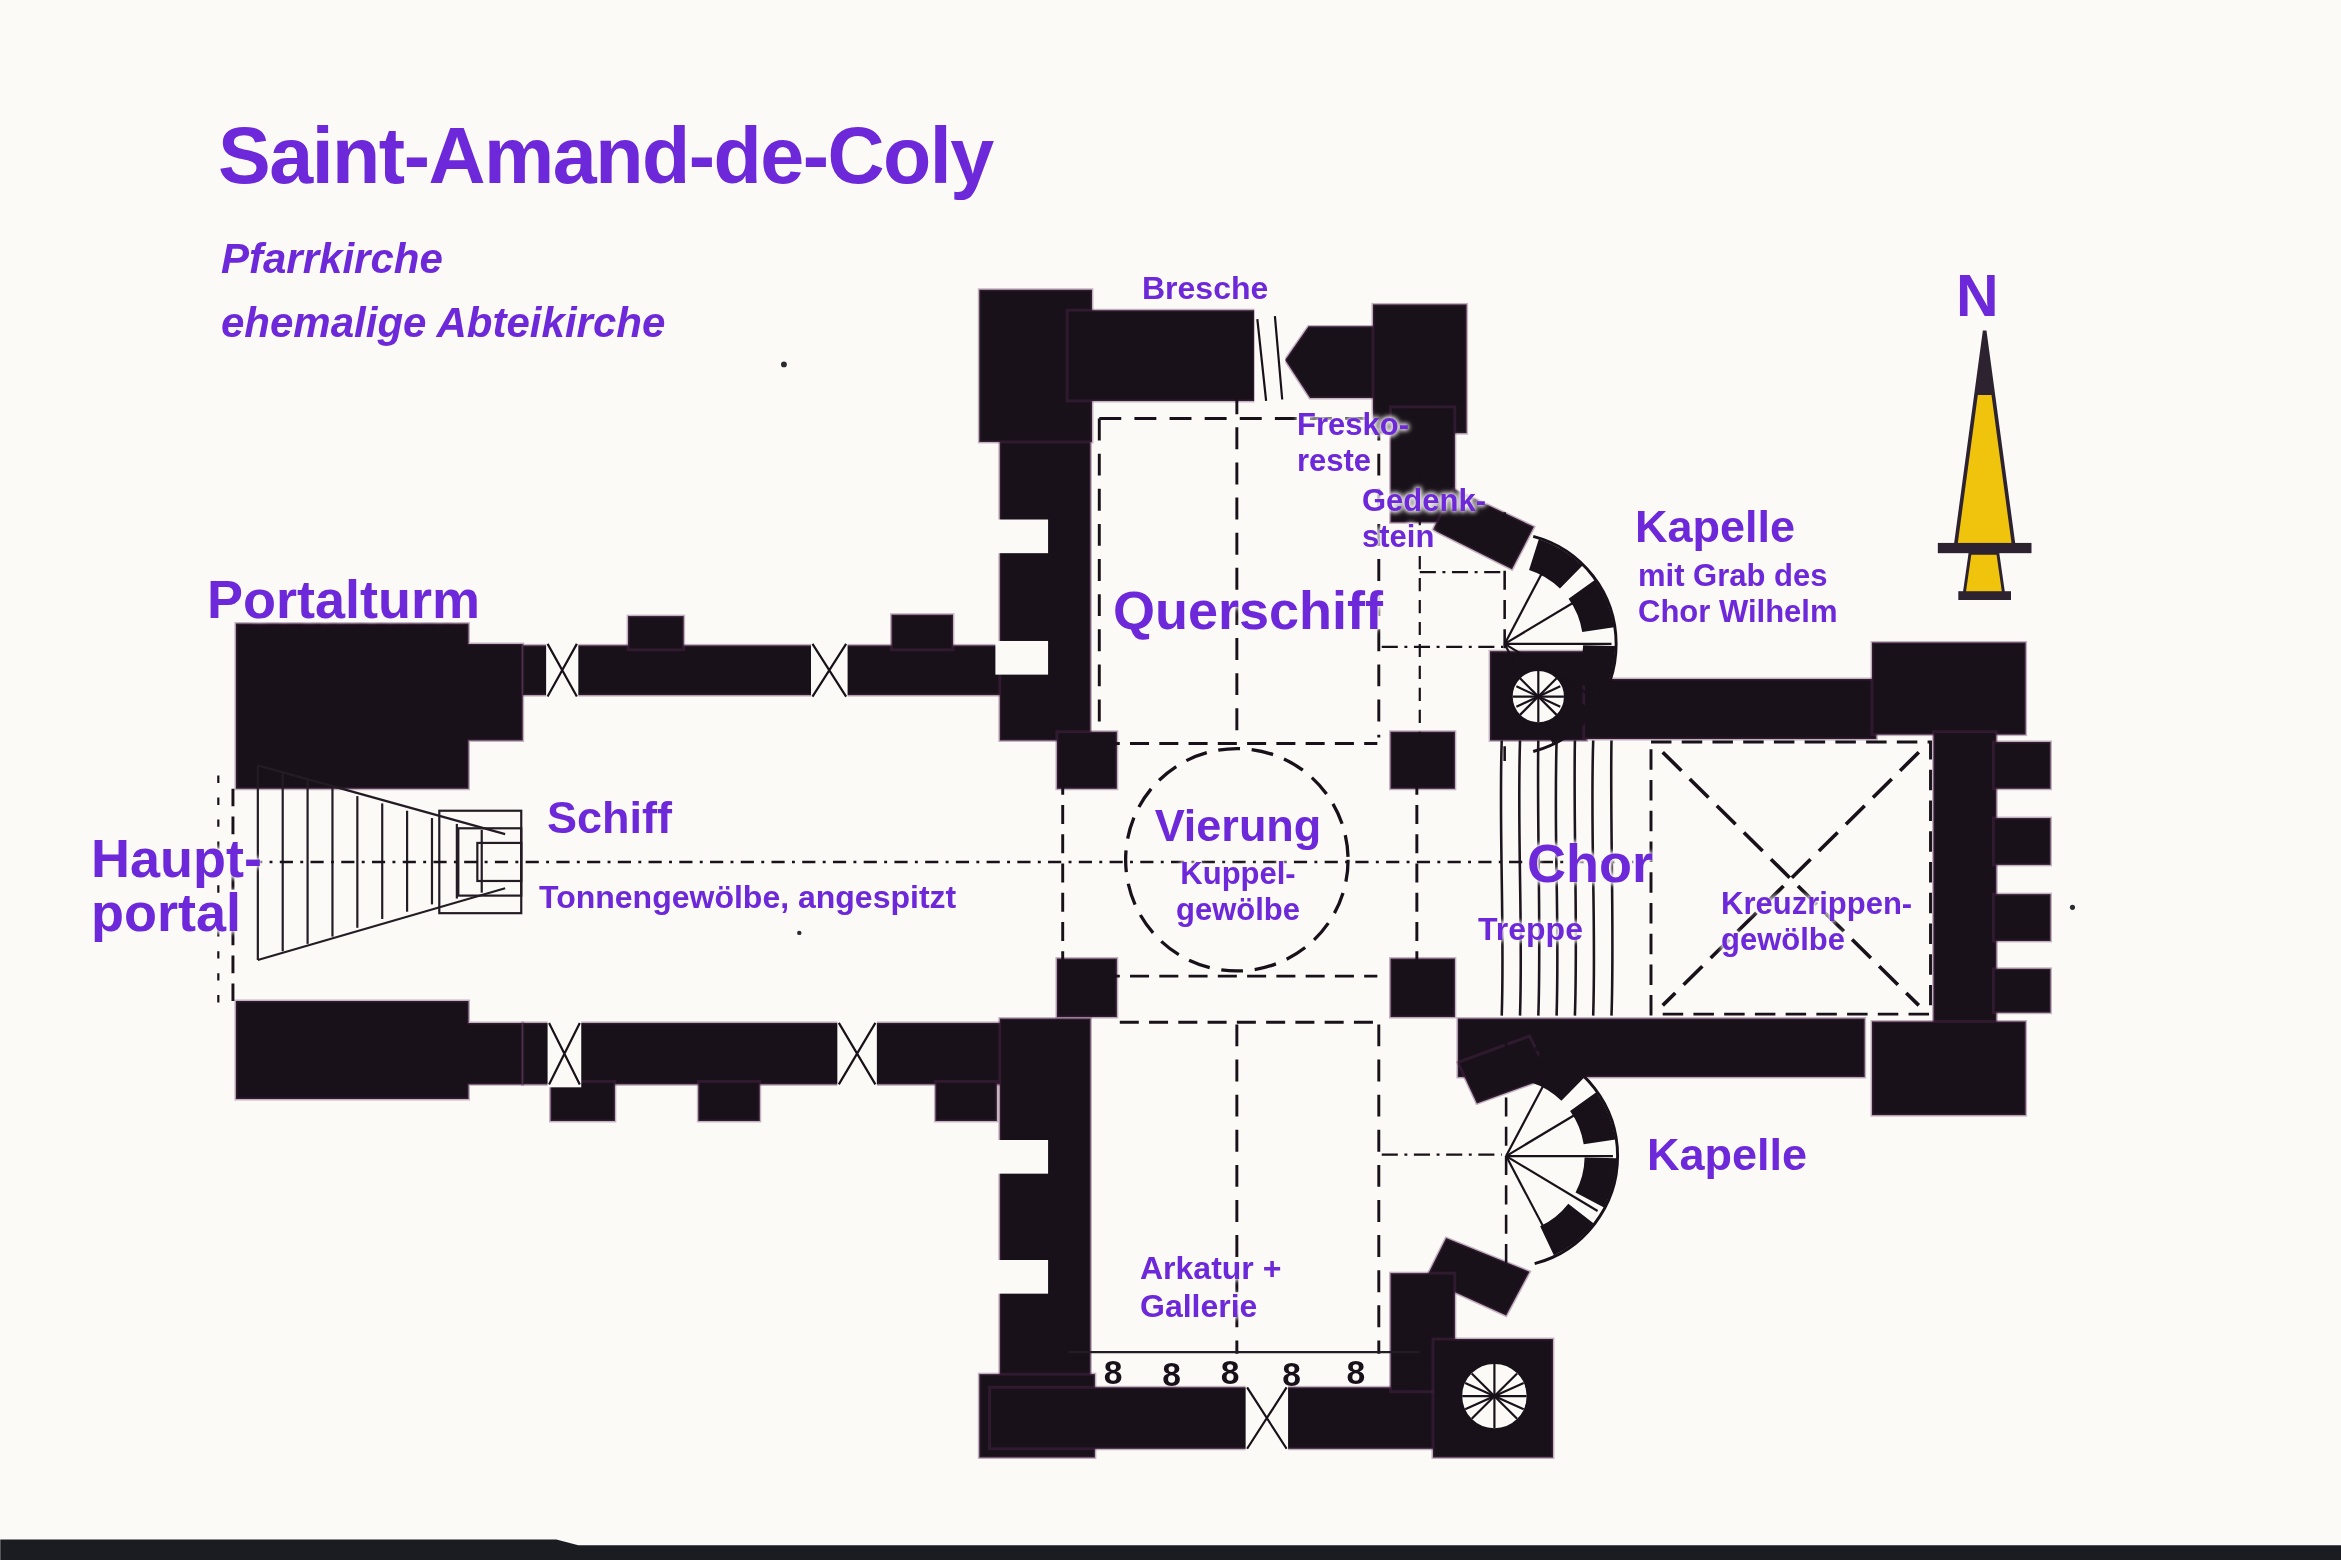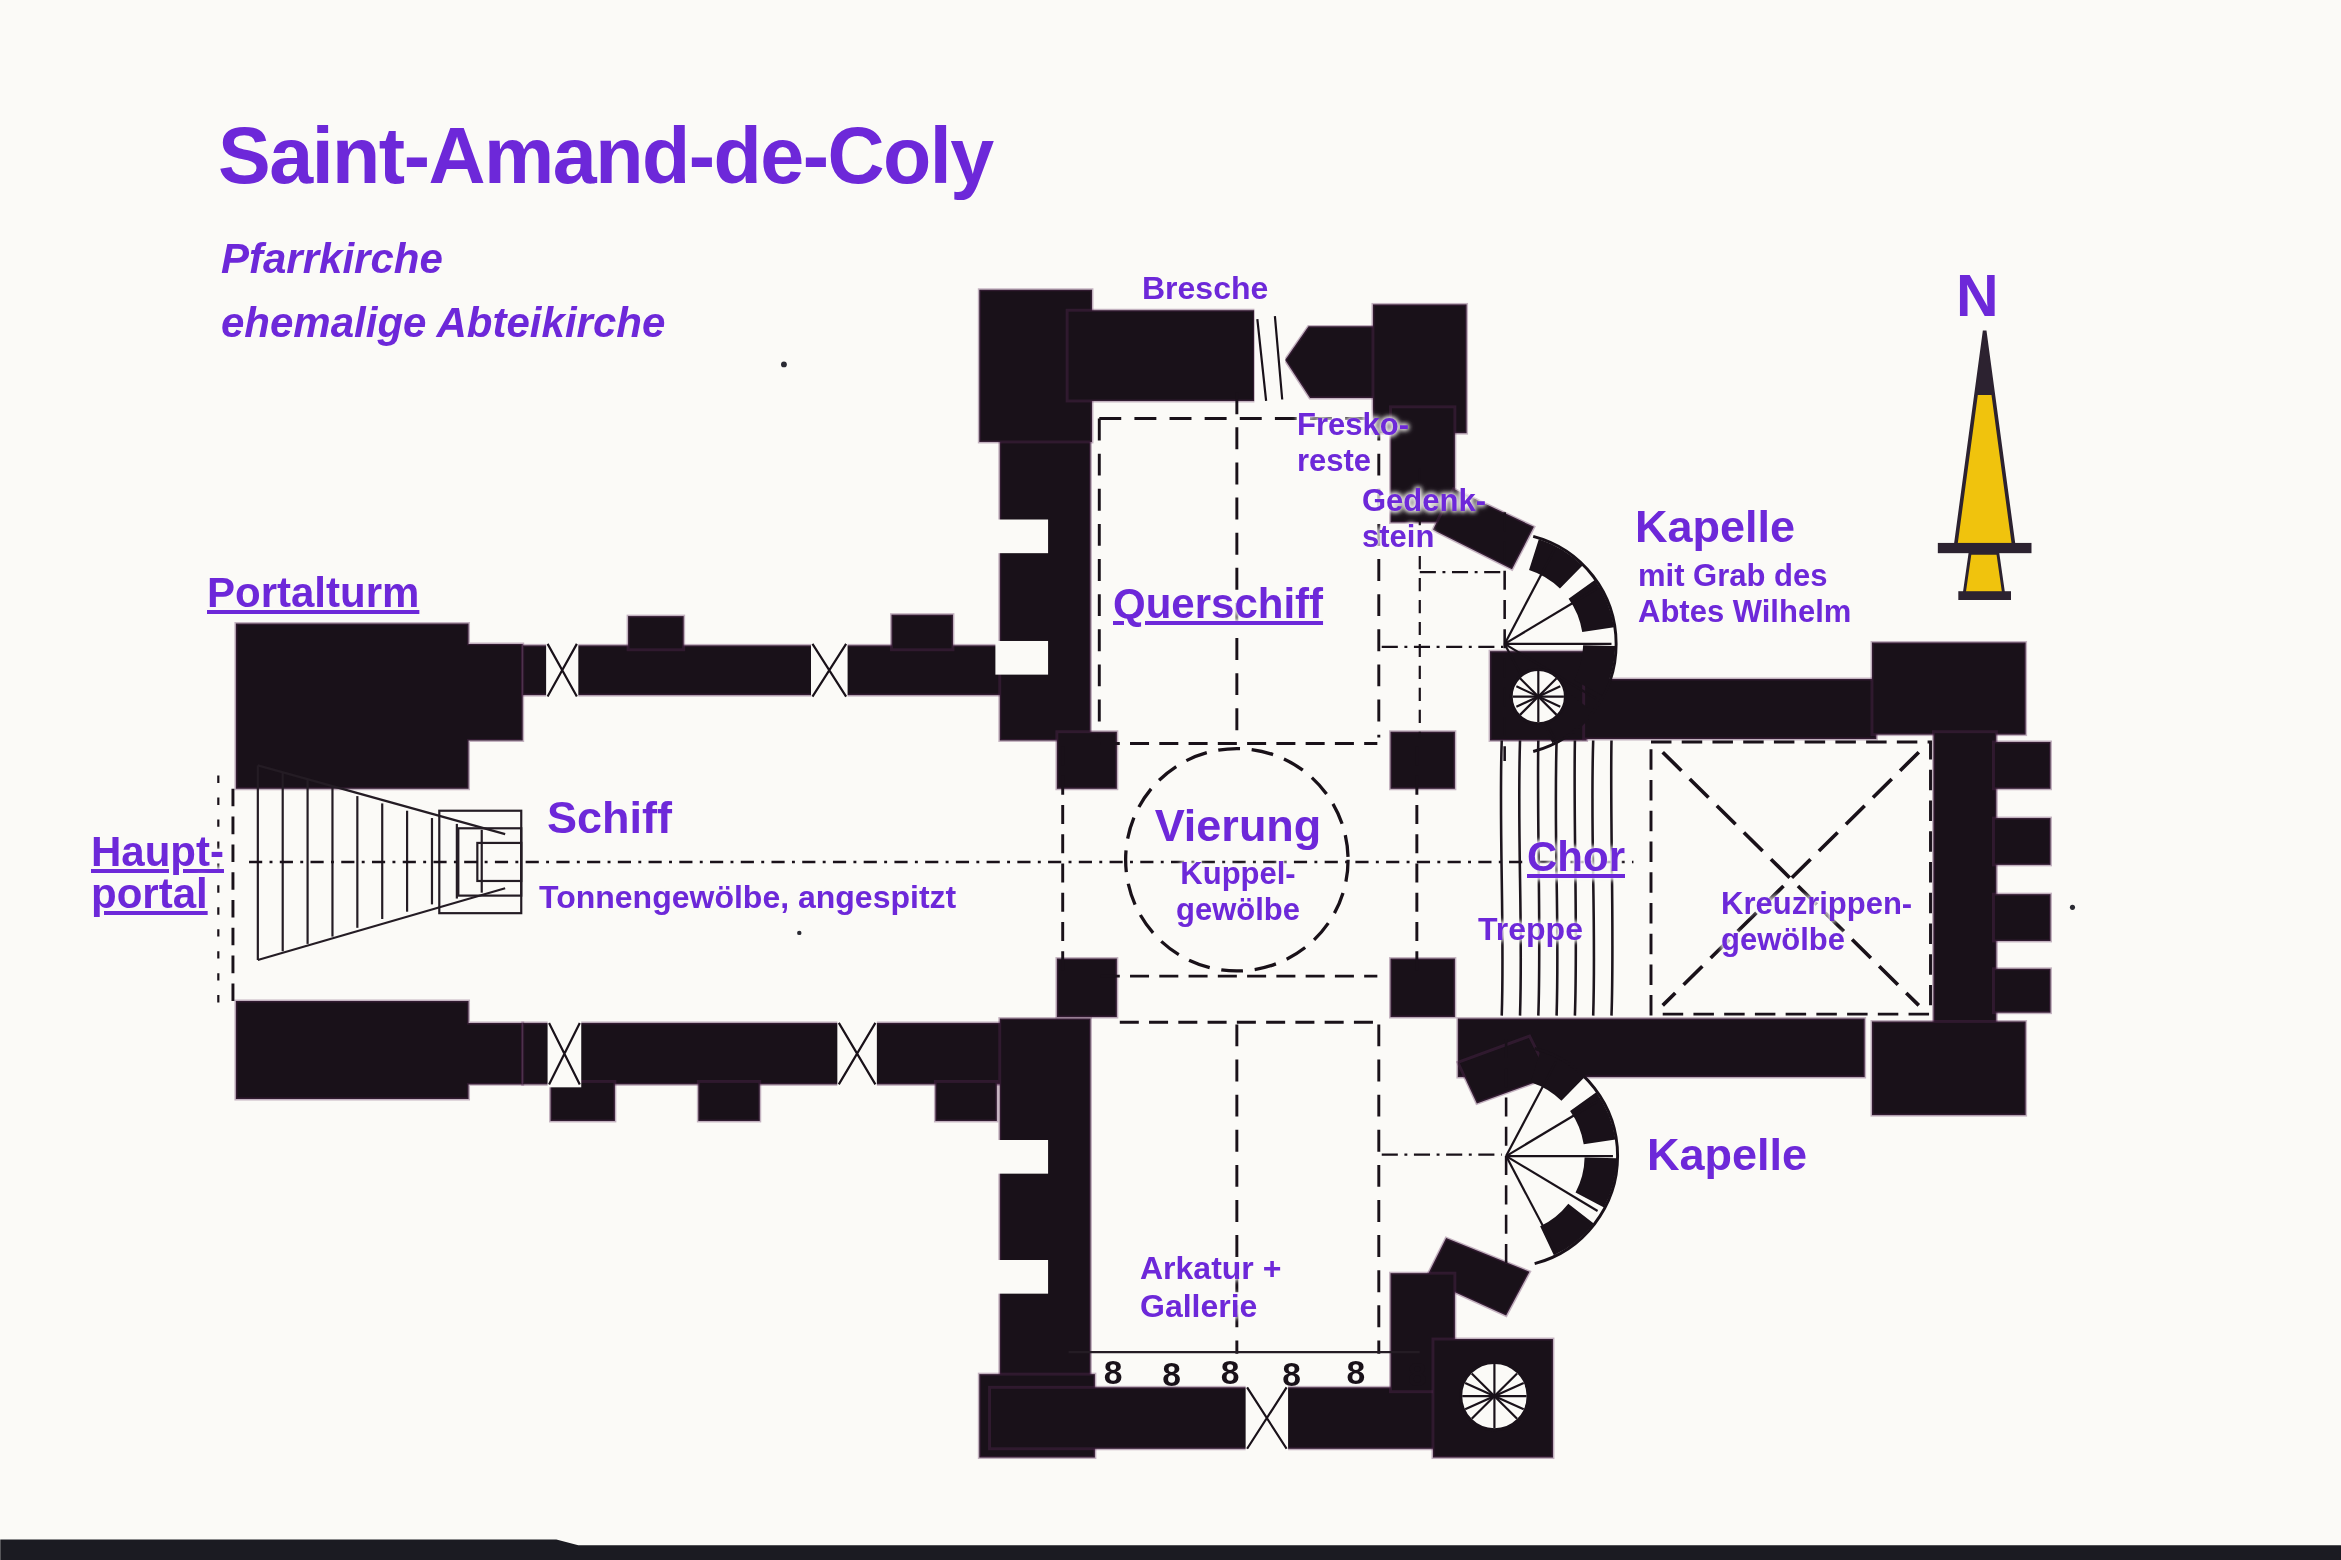--- a/index.html
+++ b/index.html
@@ -18,7 +18,7 @@
   .title{font-size:79px;letter-spacing:-1.5px;line-height:1;}
   .subtitle{font-size:42px;line-height:1.52;font-style:italic;}
   .l-room{font-size:45px;}
-  .l-mid{font-size:42px;text-decoration:underline;}
+  .l-mid{font-size:54px;}
   .l-small{font-size:32px;}
   .l-sub{font-size:31px;line-height:1.16;}
   .l-note{font-size:45px;line-height:1.3;}

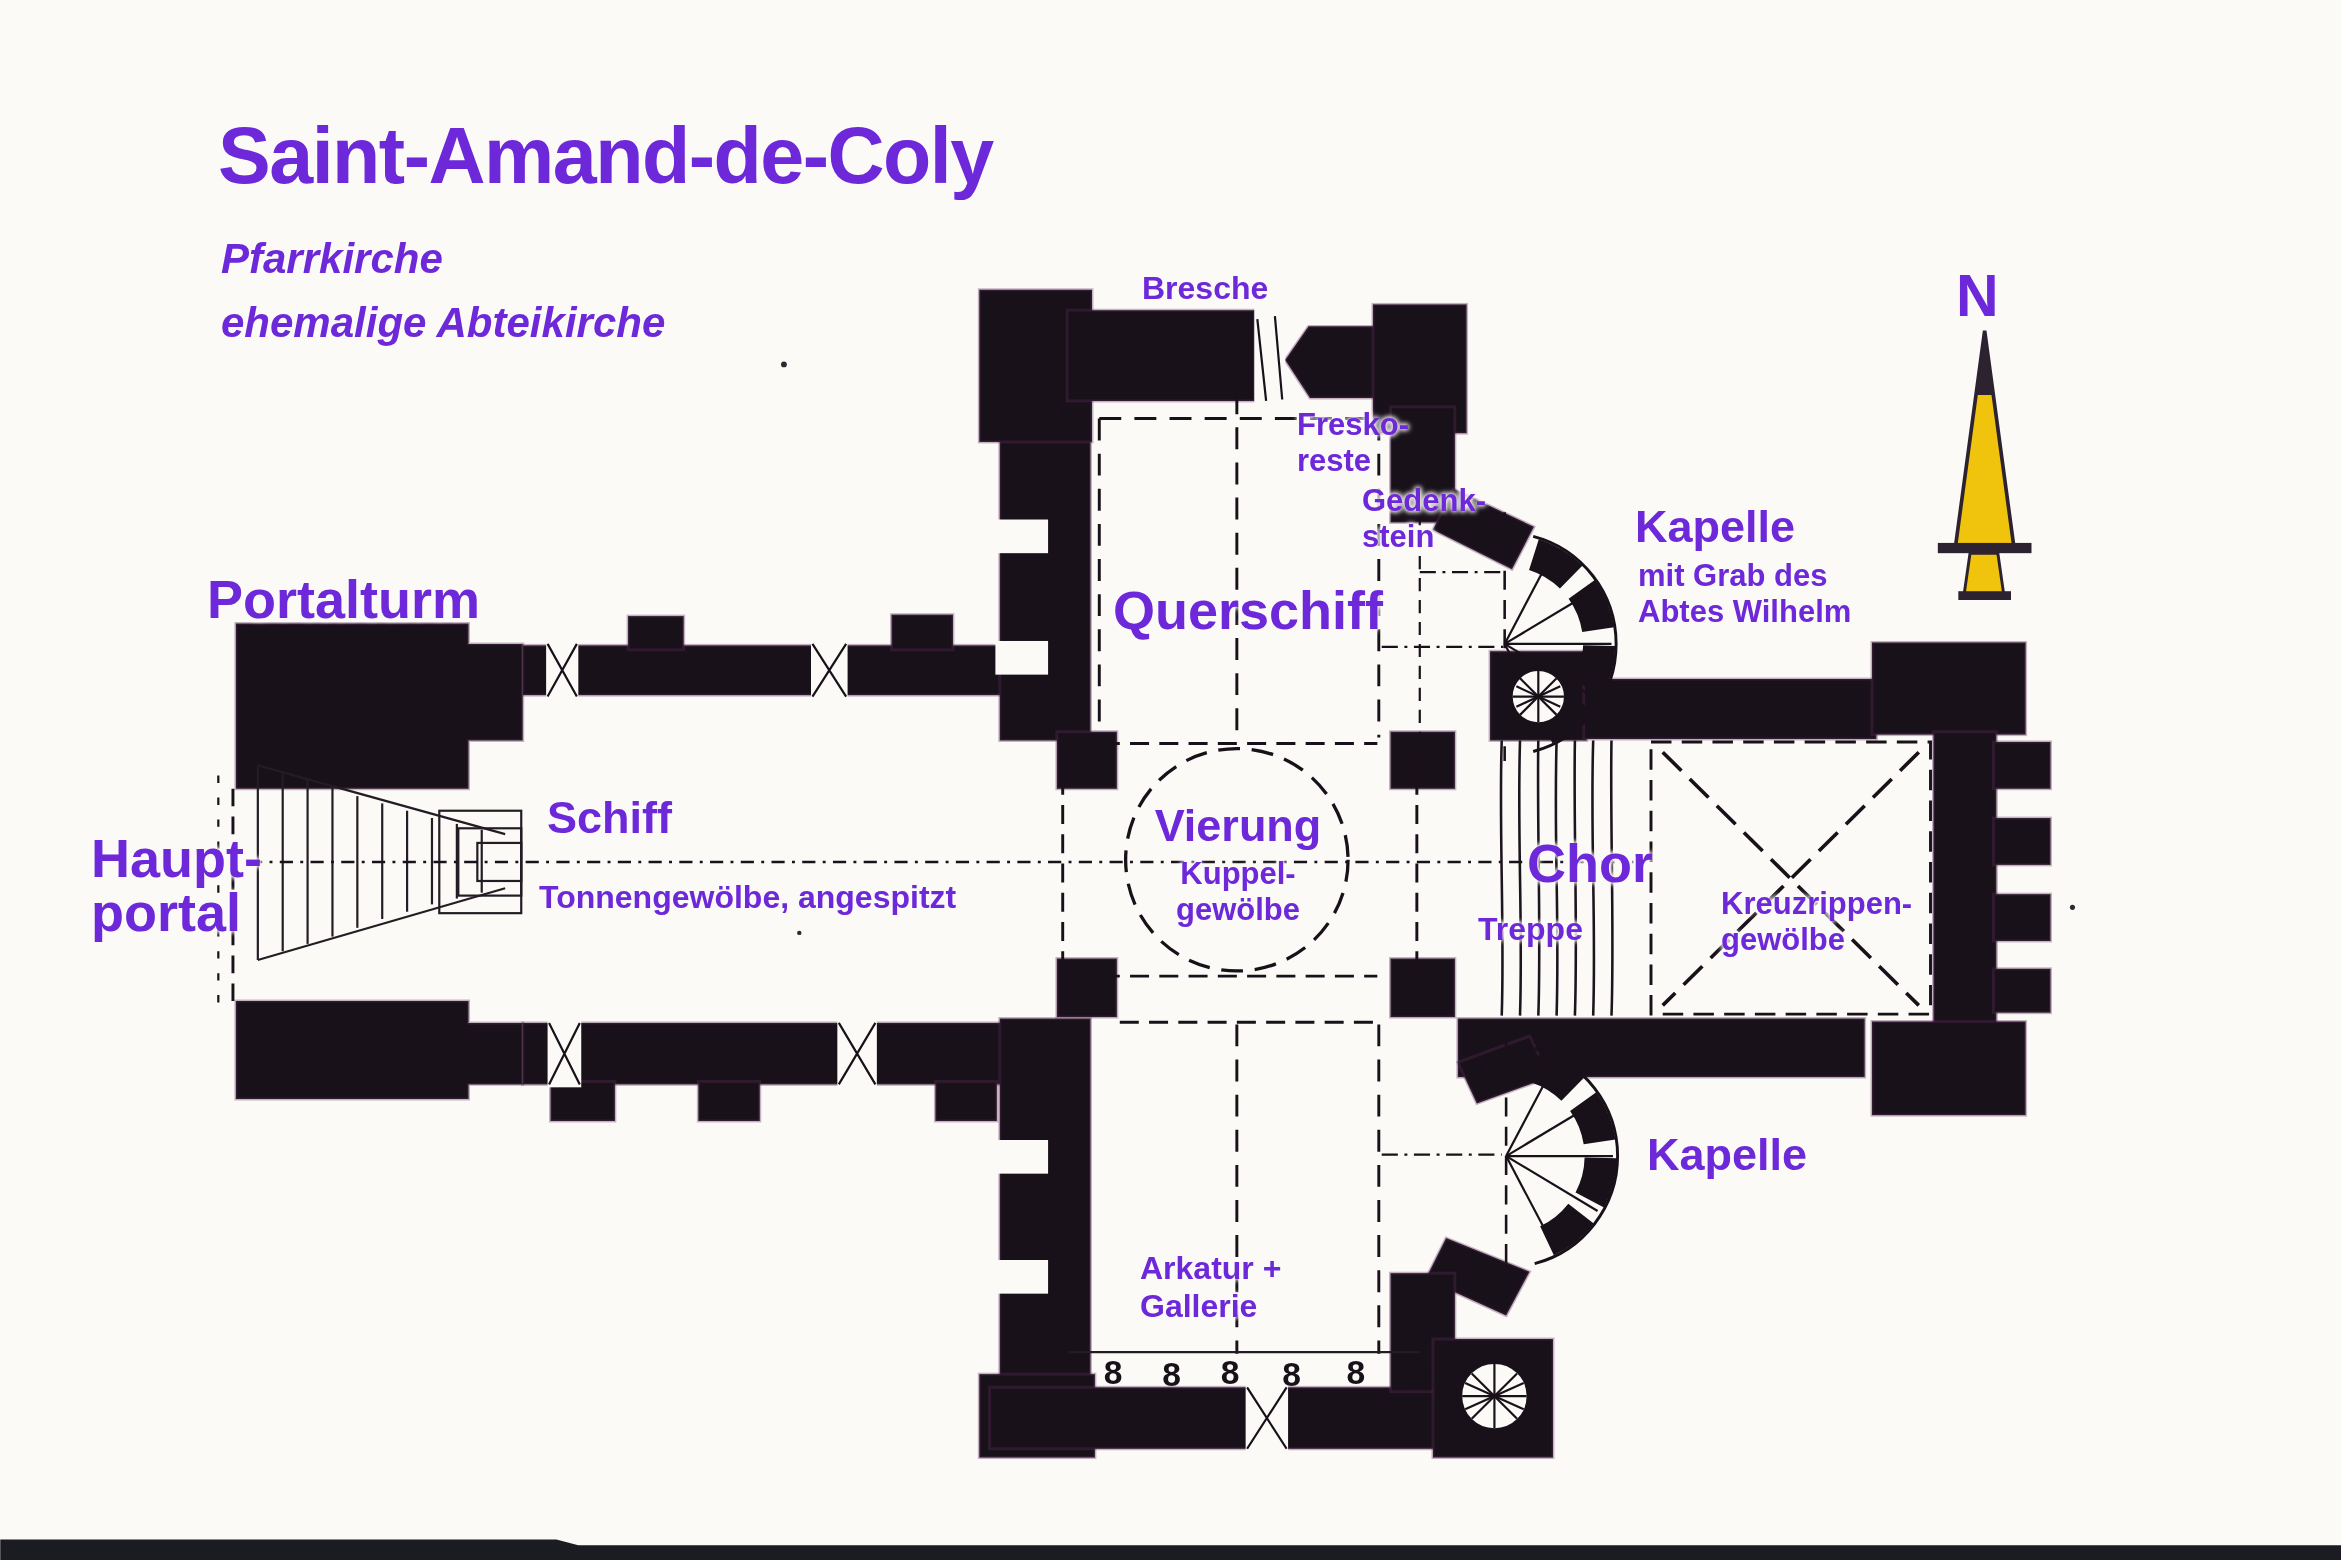--- a/index.html
+++ b/index.html
@@ -265,7 +265,7 @@
 stein</div>
   <div class="lbl l-room" style="left:1635px;top:502px;">Kapelle</div>
   <div class="lbl l-sub" style="left:1638px;top:558px;">mit Grab des
-Abtes Wilhelm</div>
+Chor Wilhelm</div>
   <div class="lbl l-mid" style="left:1113px;top:580px;">Querschiff</div>
   <div class="lbl l-mid" style="left:207px;top:569px;">Portalturm</div>
   <div class="lbl l-mid" style="left:91px;top:831px;line-height:1.0;">Haupt-

